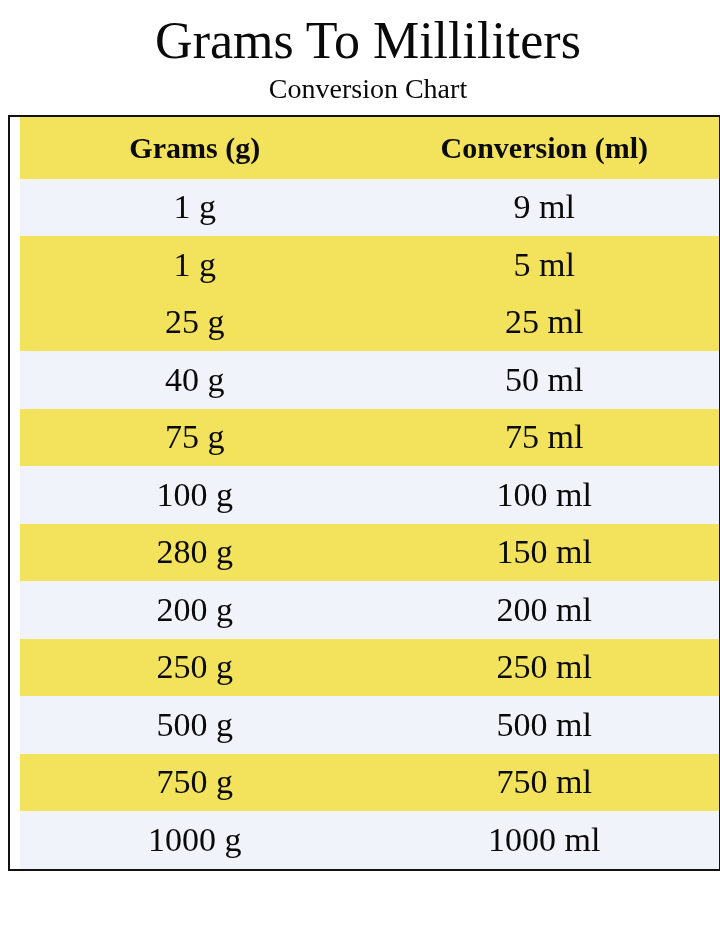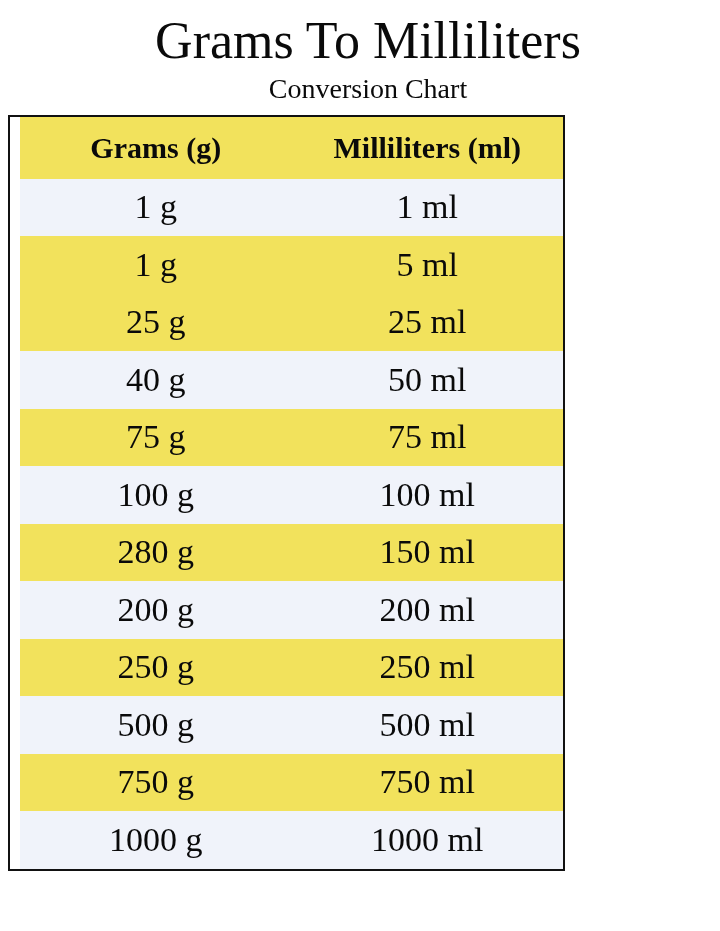--- a/index.html
+++ b/index.html
@@ -40,7 +40,7 @@
     text-align: center;
   }
   .table-wrap {
-    width: 557px;
+    width: 713px;
     border: 2px solid #111111;
     box-sizing: border-box;
     background: #ffffff;

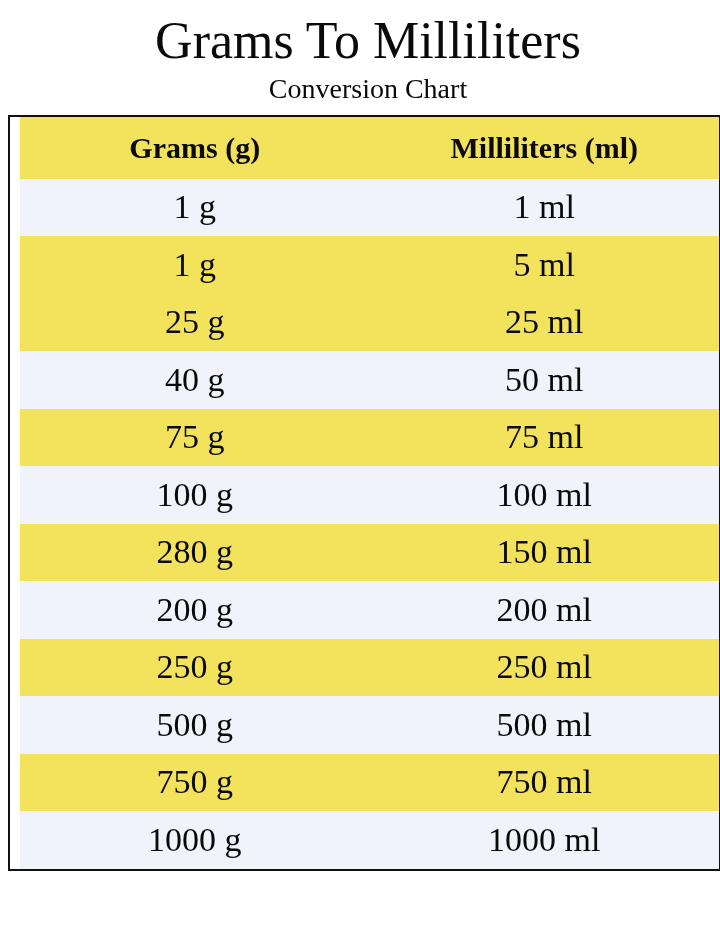--- a/index.html
+++ b/index.html
@@ -95,7 +95,7 @@
       <thead>
         <tr>
           <th>Grams (g)</th>
-          <th>Milliliters (ml)</th>
+          <th>Conversion (ml)</th>
         </tr>
       </thead>
       <tbody>

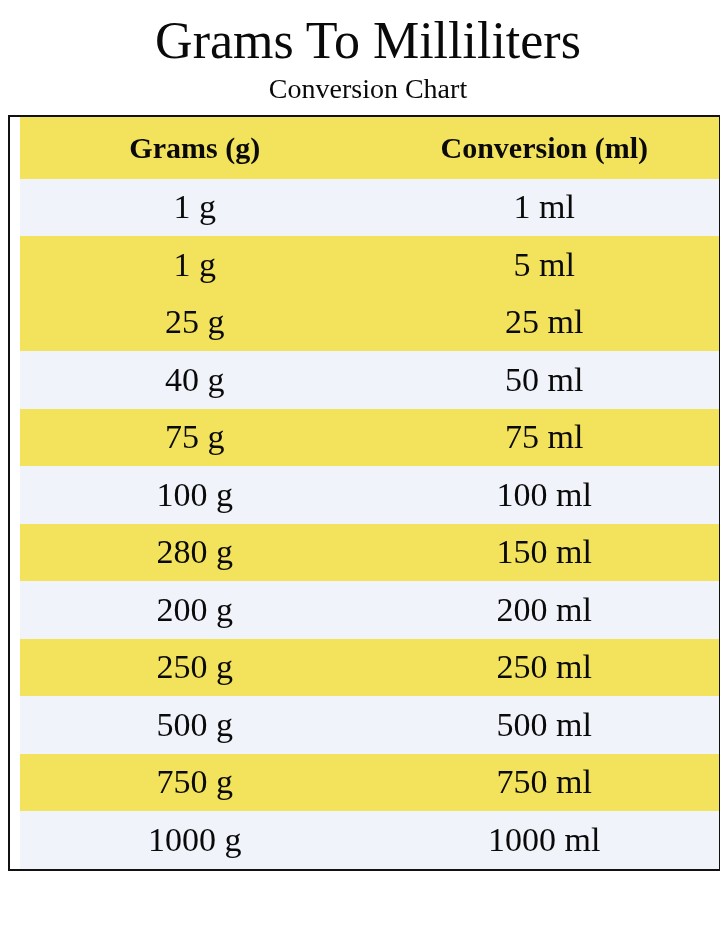--- a/index.html
+++ b/index.html
@@ -101,7 +101,7 @@
       <tbody>
         <tr class="odd">
           <td>1 g</td>
-          <td>1 ml</td>
+          <td>9 ml</td>
         </tr>
         <tr class="even">
           <td>1 g</td>

